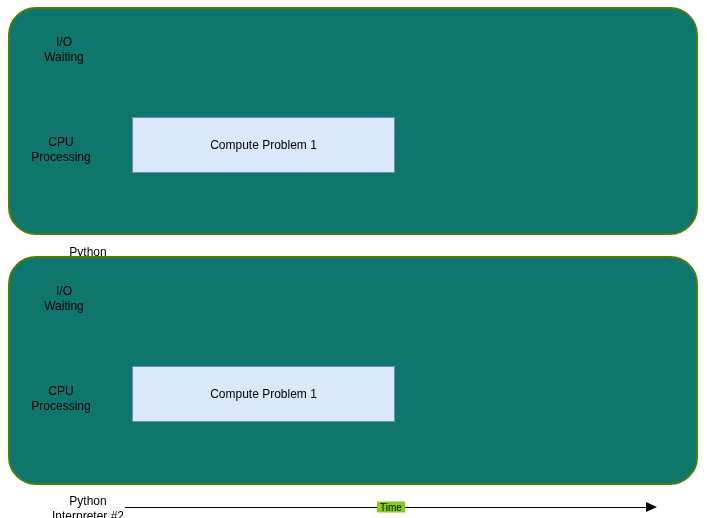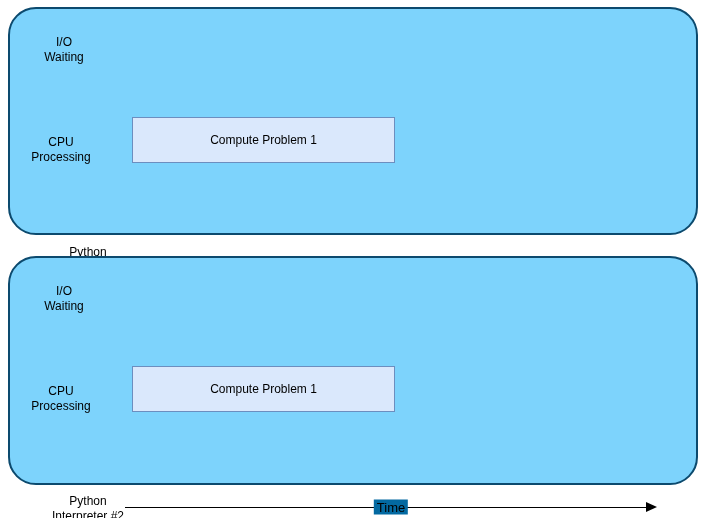--- a/index.html
+++ b/index.html
@@ -20,9 +20,9 @@
     left: 8px;
     width: 690px;
     height: 228px;
-    border: 2px solid #0c4a6e;
+    border: 2px solid #4d7c0f;
     border-radius: 28px;
-    background: #7dd3fc;
+    background: #0f766e;
     box-sizing: border-box;
   }
   .panel-1 { top: 7px; }

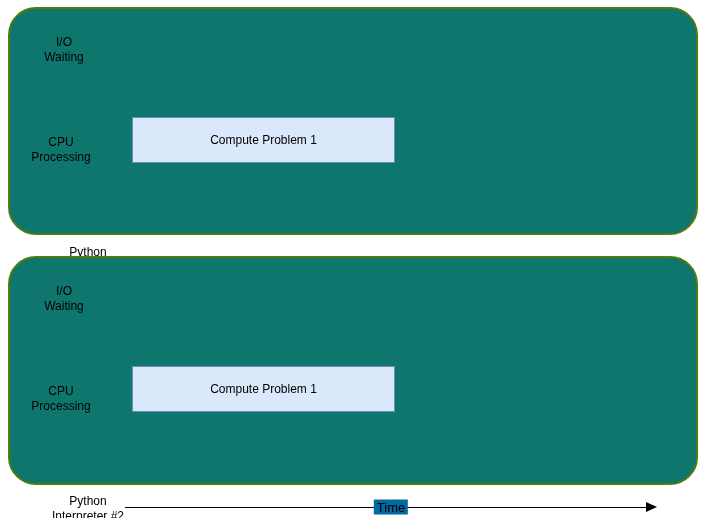--- a/index.html
+++ b/index.html
@@ -43,7 +43,7 @@
     left: 122px;
     top: 108px;
     width: 263px;
-    height: 46px;
+    height: 56px;
     background: #dae8fc;
     border: 1px solid #6c8ebf;
     box-sizing: border-box;

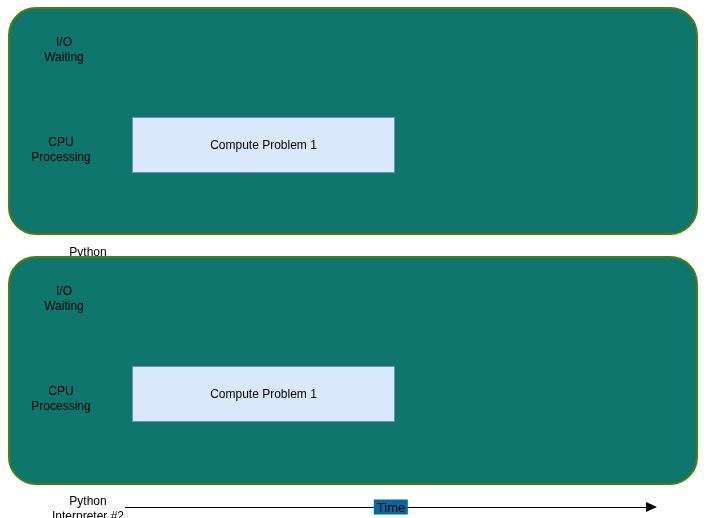--- a/index.html
+++ b/index.html
@@ -83,9 +83,9 @@
     left: 50%;
     top: 9px;
     transform: translate(-50%, -50%);
-    background: #0369a1;
+    background: #84cc16;
     padding: 0 3px;
-    font-size: 13px;
+    font-size: 10px;
     color: #000000;
   }
 </style>

